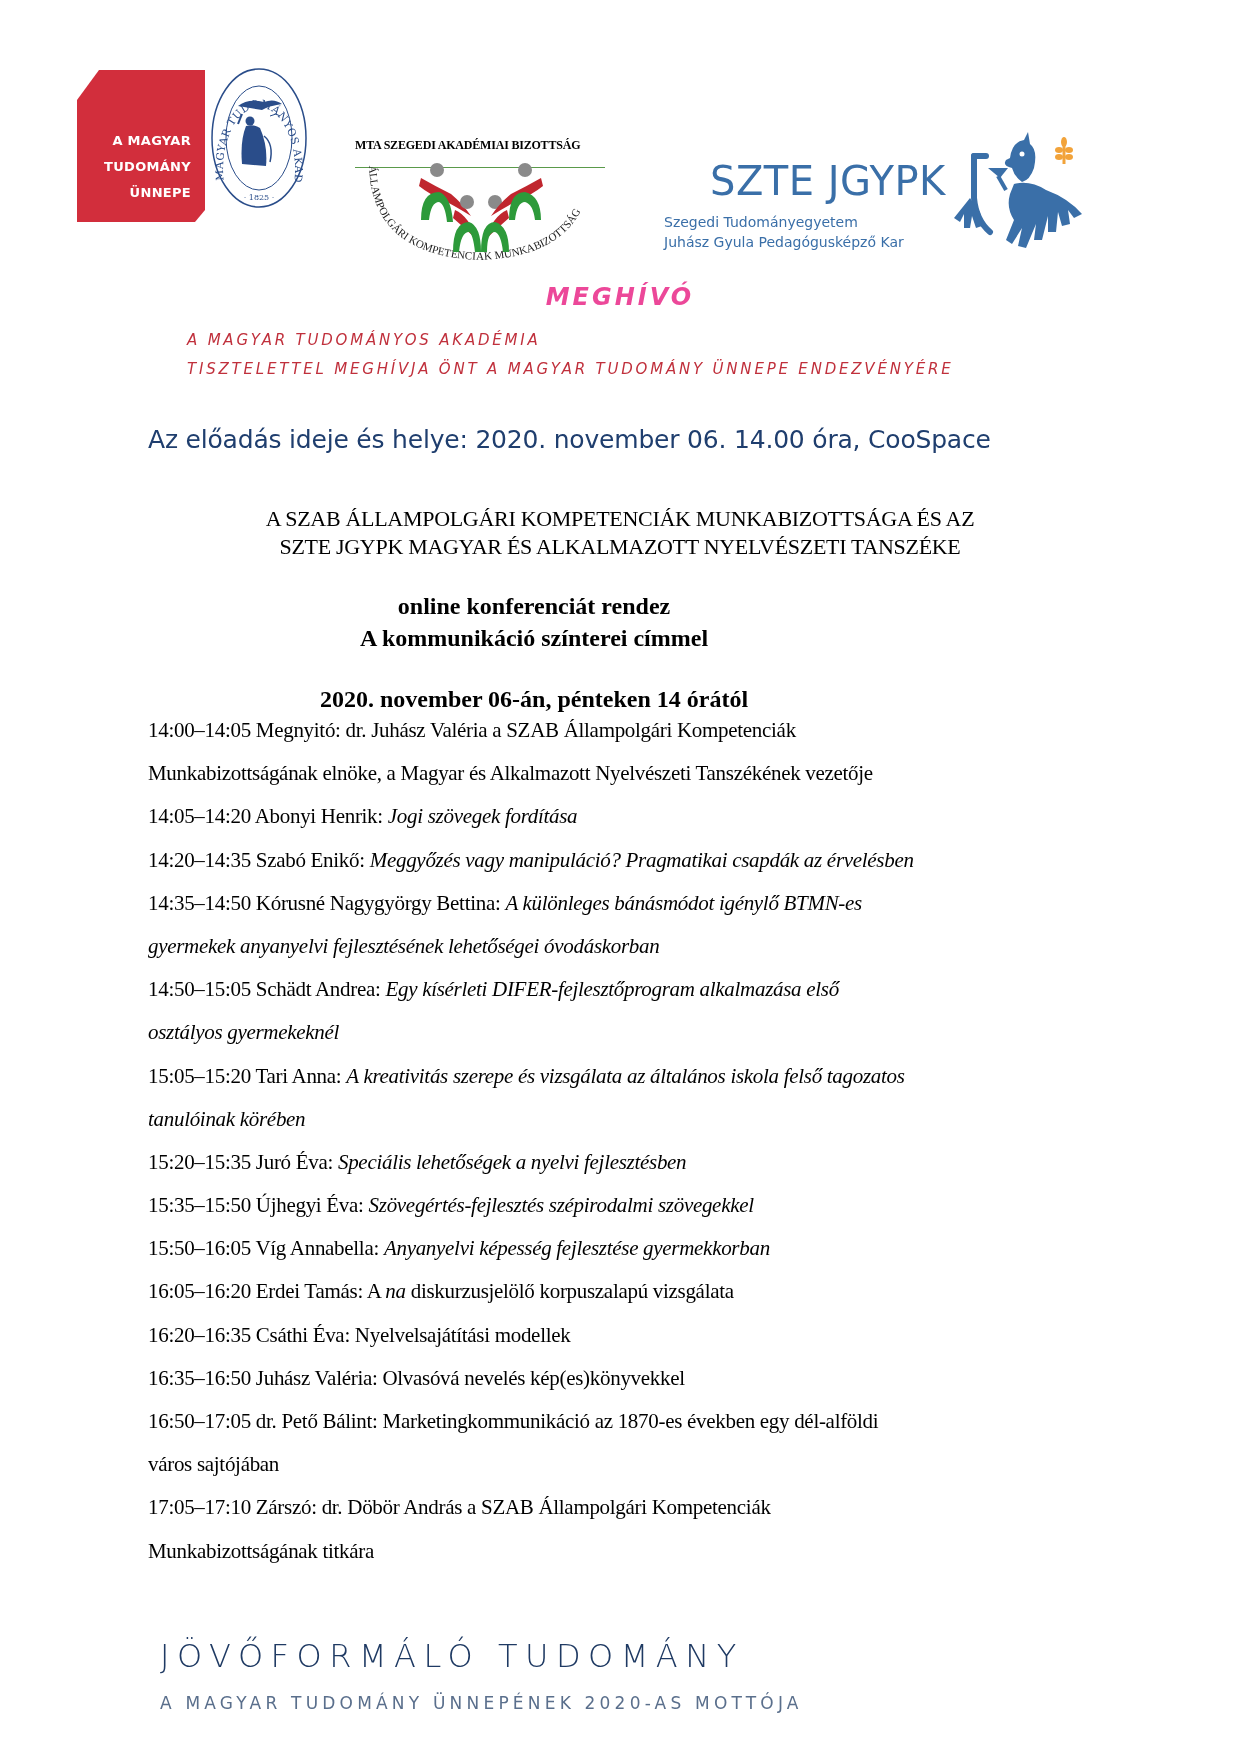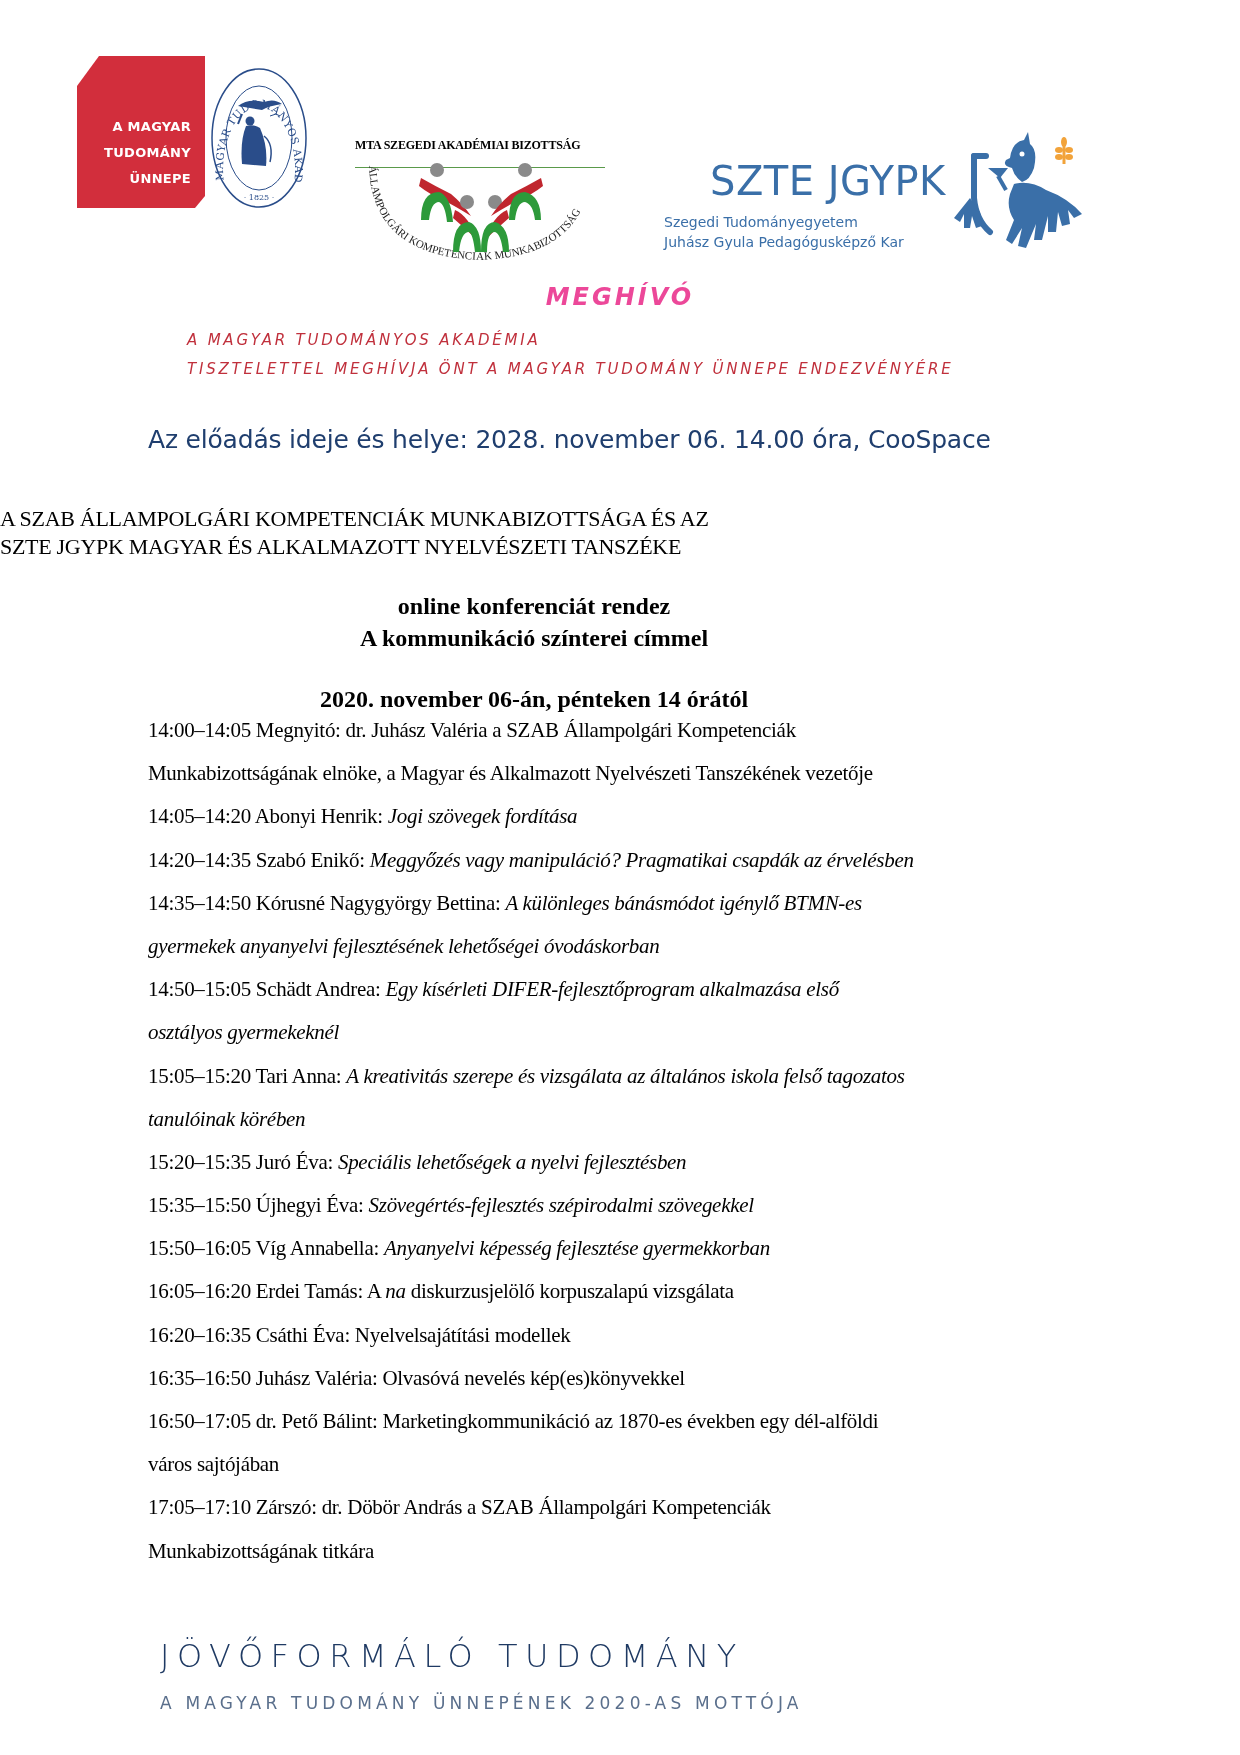--- a/index.html
+++ b/index.html
@@ -7,7 +7,7 @@
   .abs { position: absolute; }
 
   
-  .mtu-logo { left: 77px; top: 56px; width: 128px; height: 144px; }
+  .mtu-logo { left: 77px; top: 70px; width: 128px; height: 144px; }
   .mtu-logo svg { position: absolute; left: 0; top: 0; }
   .mtu-text { position: absolute; right: 14px; top: 58px; text-align: right; font-family: "DejaVu Sans", sans-serif; font-weight: bold; color: #fff; font-size: 13px; line-height: 26px; letter-spacing: 0.3px; }
   .mta-seal { left: 208px; top: 66px; width: 102px; height: 144px; }

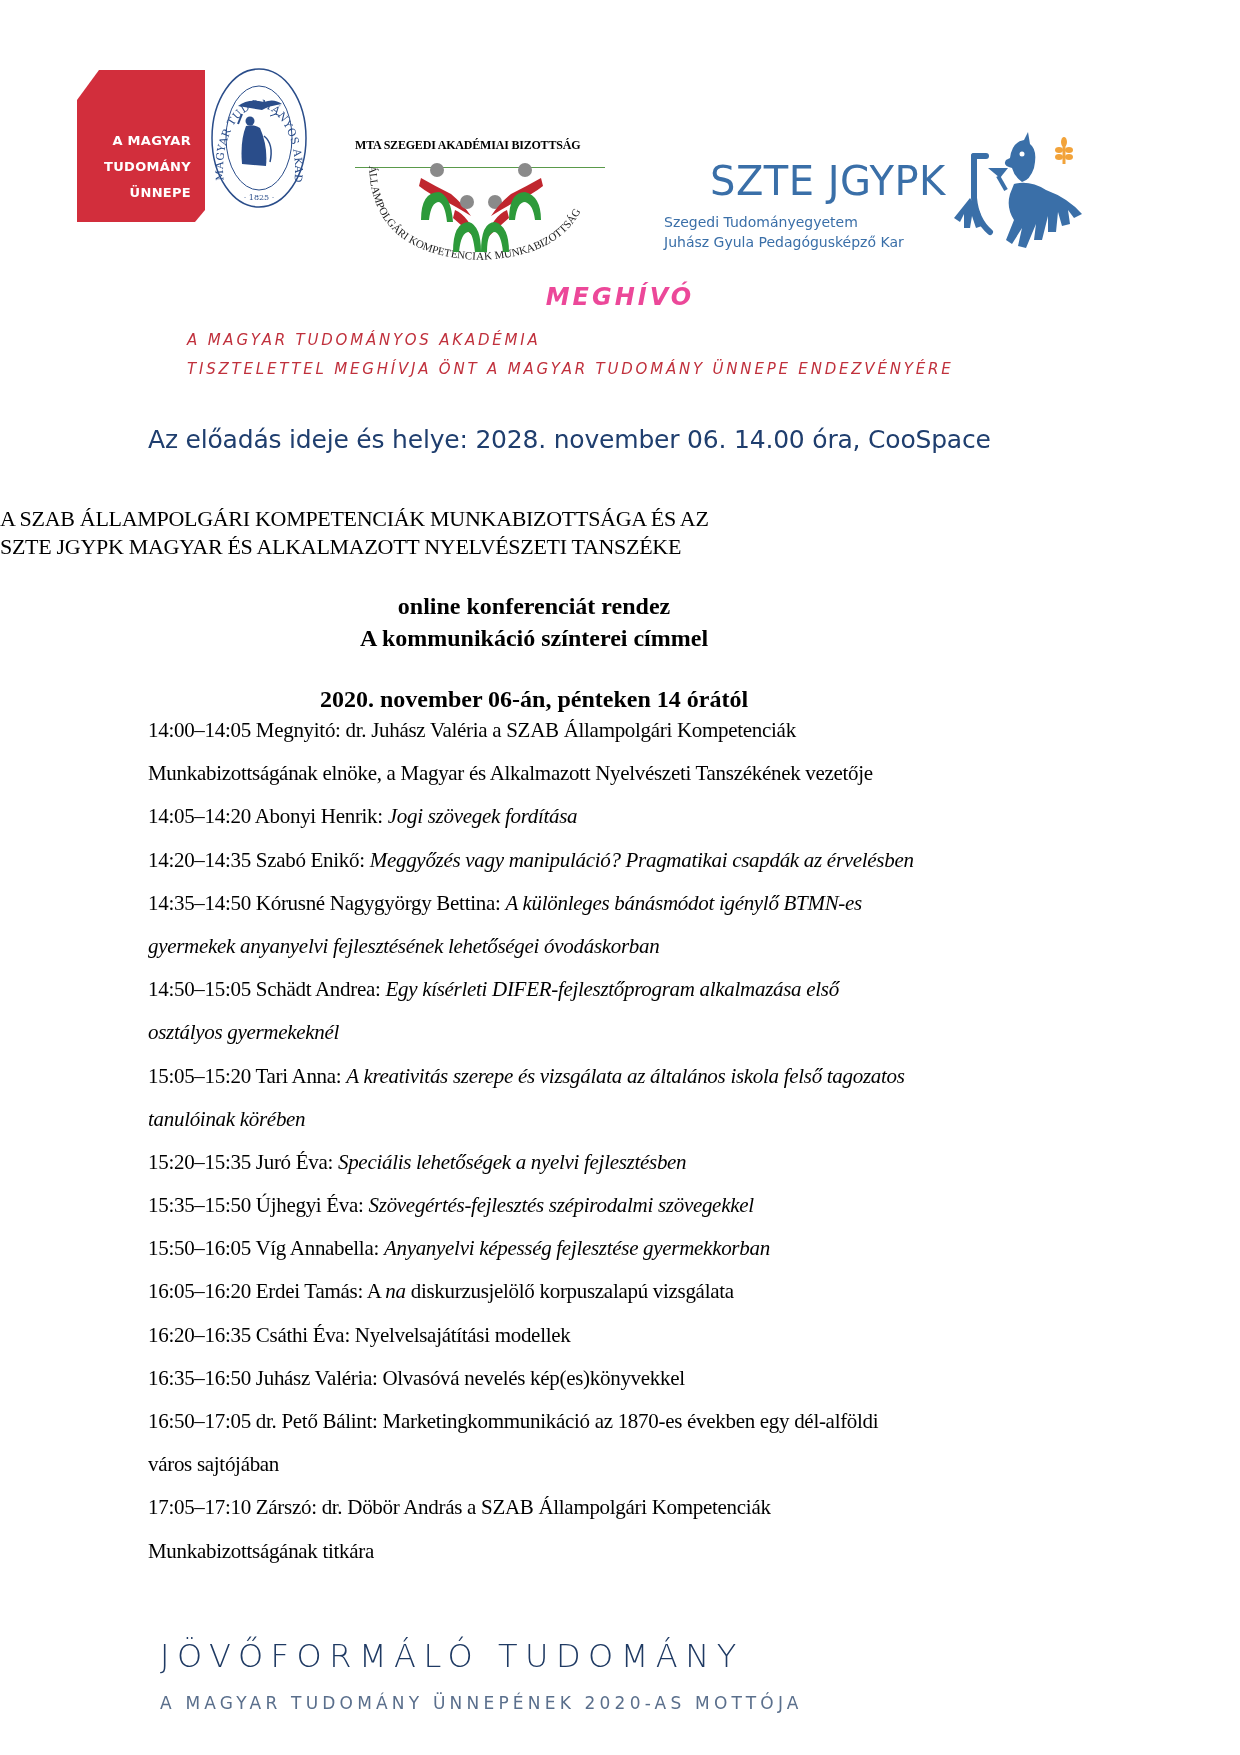--- a/index.html
+++ b/index.html
@@ -143,7 +143,7 @@
 <div class="abs mta-line" style="top:331px">A MAGYAR TUDOMÁNYOS AKADÉMIA</div>
 <div class="abs mta-line" style="top:360px">TISZTELETTEL MEGHÍVJA ÖNT A MAGYAR TUDOMÁNY ÜNNEPE ENDEZVÉNYÉRE</div>
 
-<div class="abs time-place">Az előadás ideje és helye: 2028. november 06. 14.00 óra, CooSpace</div>
+<div class="abs time-place">Az előadás ideje és helye: 2020. november 06. 14.00 óra, CooSpace</div>
 
 <div class="abs org-block">
   <div>A SZAB ÁLLAMPOLGÁRI KOMPETENCIÁK MUNKABIZOTTSÁGA ÉS AZ</div>

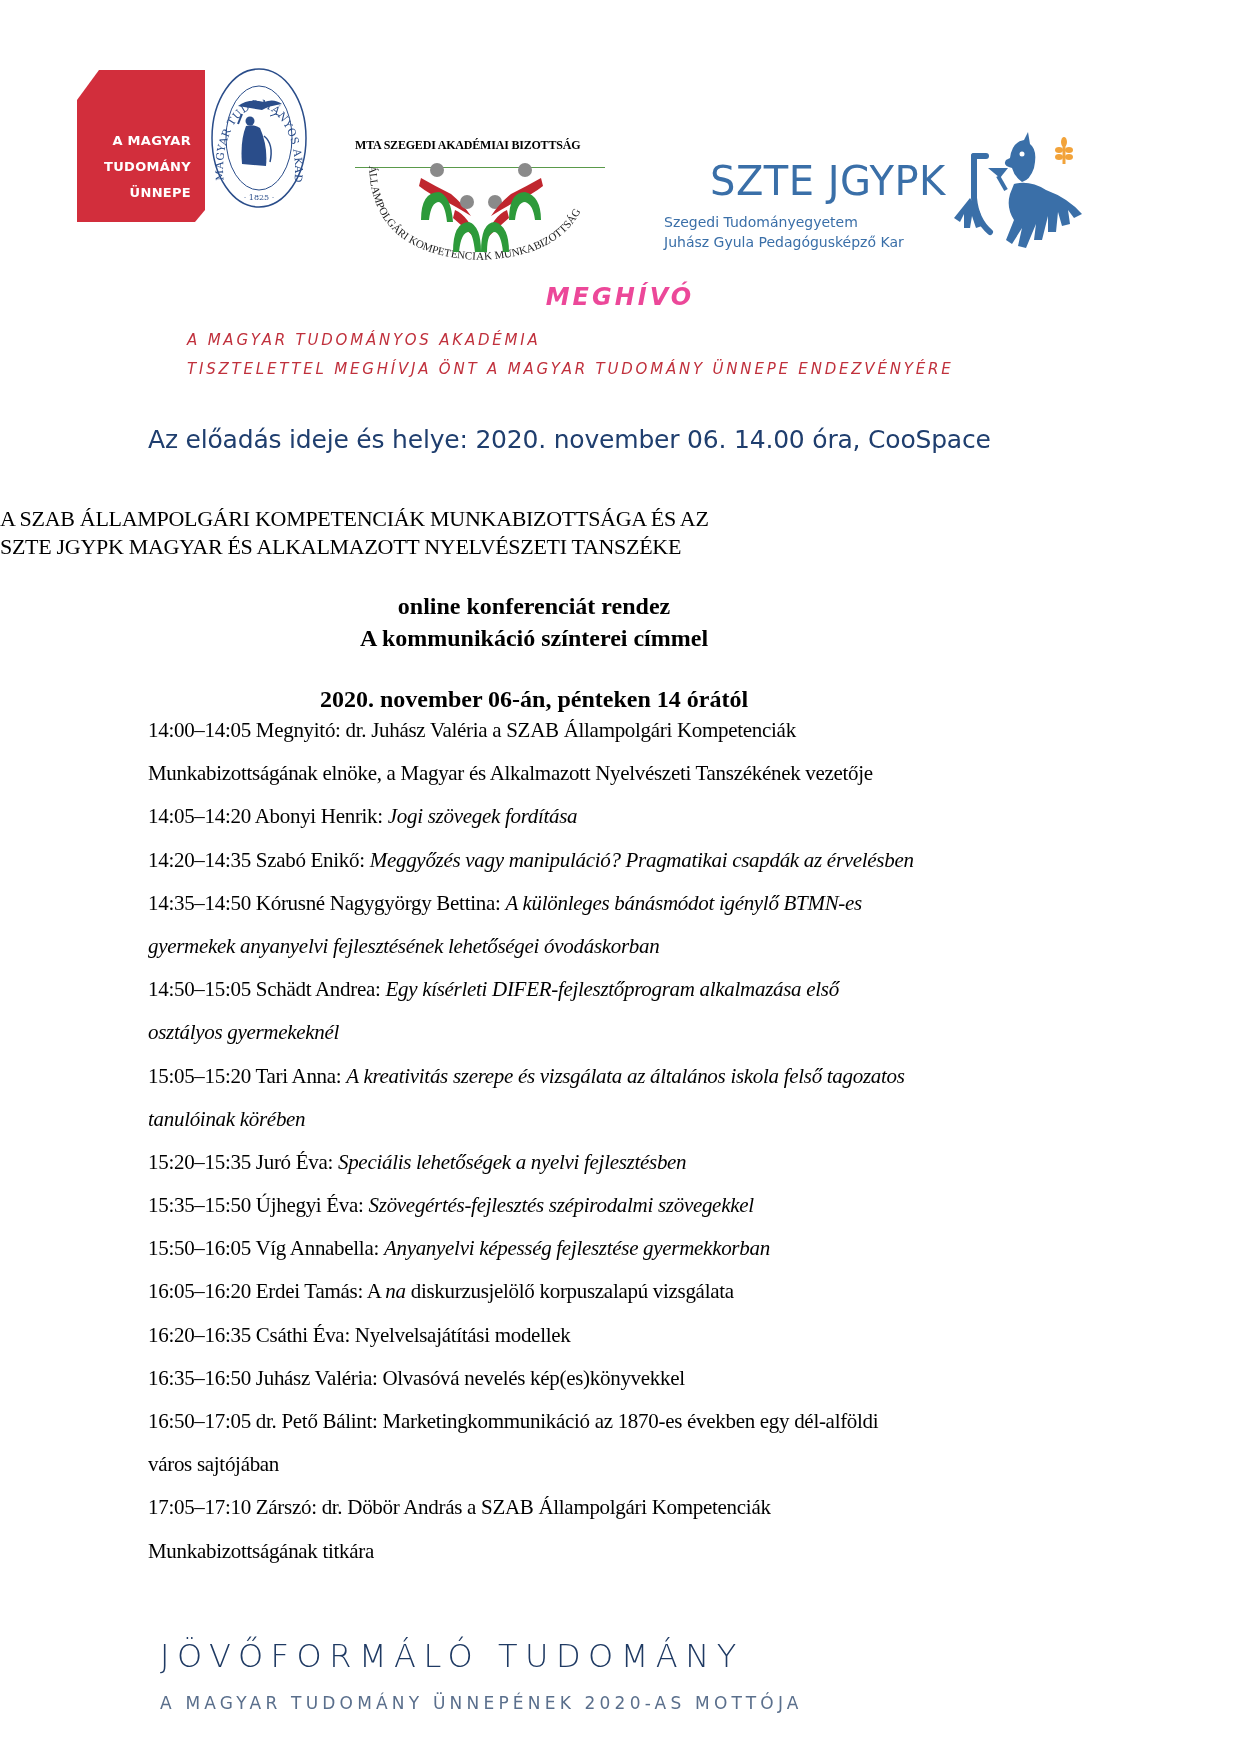--- a/index.html
+++ b/index.html
@@ -25,7 +25,7 @@
   .mta-line { left: 163px; font-family: "DejaVu Sans", sans-serif; font-style: italic; font-size: 15px; letter-spacing: 2.8px; color: #c0303c; white-space: nowrap; margin-left: 24px; }
   .time-place { left: 148px; top: 425px; font-family: "DejaVu Sans", sans-serif; font-size: 25px; color: #1f3e6e; white-space: nowrap; letter-spacing: -0.2px; }
 
-  .org-block { left: 0; width: 1240px; top: 505px; text-align: left; font-size: 22px; line-height: 28px; letter-spacing: -0.3px; }
+  .org-block { left: 0; width: 1240px; top: 505px; text-align: center; font-size: 22px; line-height: 28px; letter-spacing: -0.3px; }
   .conf-block { left: 0; width: 1068px; top: 590px; text-align: center; font-weight: bold; }
   .conf-block .l1, .conf-block .l2 { font-size: 24px; line-height: 32px; }
   .conf-block .l3 { font-size: 24px; line-height: 26px; margin-top: 32px; }

